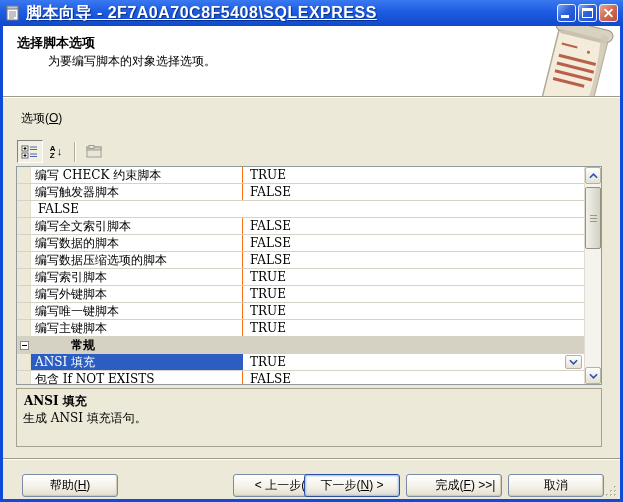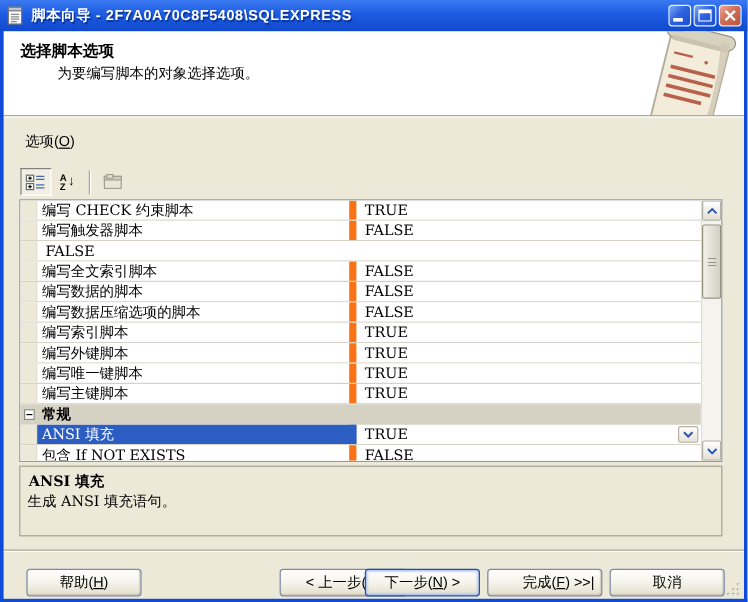--- a/index.html
+++ b/index.html
@@ -18,8 +18,8 @@
   }
   .titlebar .wicon { width:16px; height:16px; margin-right:5px; flex:0 0 auto; }
   .titlebar .ttext {
-    color:#fff; font-weight:bold; font-size:12px; letter-spacing:.5px;
-    text-shadow:1px 1px 1px #0a2f8c; white-space:nowrap; overflow:hidden; flex:1;
+    color:#fff; font-weight:bold; font-size:16px; letter-spacing:.5px;
+    text-shadow:1px 1px 1px #0a2f8c; white-space:nowrap; overflow:hidden; flex:1;text-decoration:underline;
   }
   .winbtn {
     width:19px; height:18px; margin-left:2px; border-radius:3px;

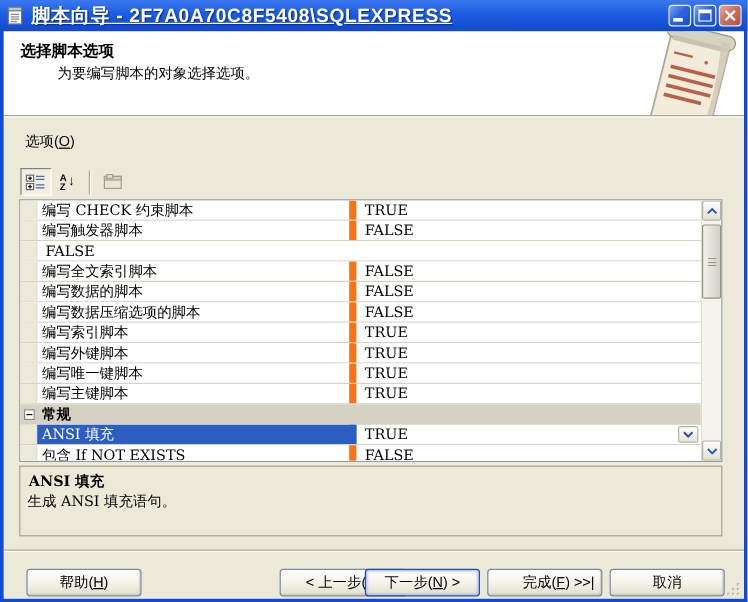--- a/index.html
+++ b/index.html
@@ -61,7 +61,7 @@
   .grid-rows { flex:1; overflow:hidden; position:relative; }
   .row { height:17px; display:flex; border-bottom:1px solid #d6d3c6; position:relative; background:#fff; }
   .indent { width:14px; background:#ece9d8; border-right:1px solid #e3e0d2; flex:0 0 auto; }
-  .pname { width:266px; flex:0 0 auto; padding:1px 0 0 4px; border-right:6px solid #f97316;
+  .pname { width:212px; flex:0 0 auto; padding:1px 0 0 4px; border-right:1px solid #f97316;
            font-family:"DejaVu Serif", serif; font-size:12px; line-height:15px;
            white-space:nowrap; overflow:hidden; }
   .pval  { flex:1; padding:1px 0 0 7px; font-family:"DejaVu Serif", serif; font-size:12px; line-height:15px; white-space:nowrap; overflow:hidden; }

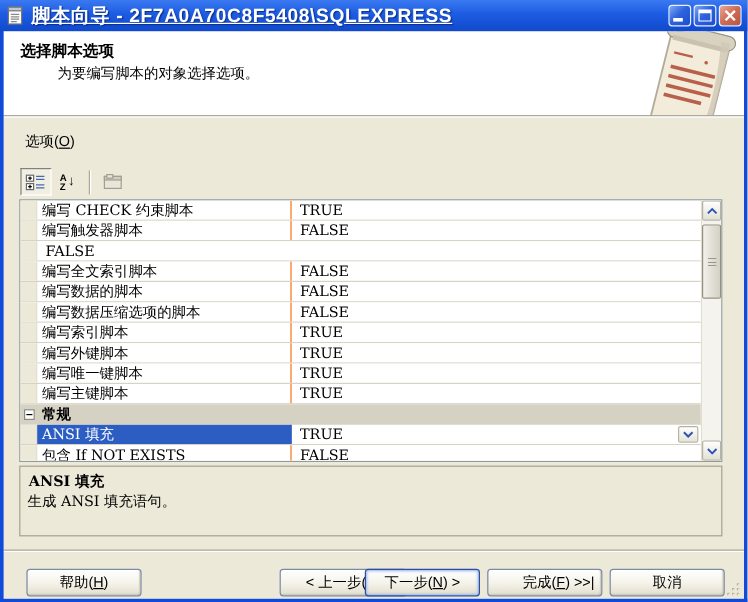--- a/index.html
+++ b/index.html
@@ -66,7 +66,7 @@
            white-space:nowrap; overflow:hidden; }
   .pval  { flex:1; padding:1px 0 0 7px; font-family:"DejaVu Serif", serif; font-size:12px; line-height:15px; white-space:nowrap; overflow:hidden; }
   .row.sel .pname { background:#2b5dc2; color:#fff; border-right-color:#2b5dc2; }
-  .row.cat { background:#d5d1c3; align-items:center; }
+  .row.cat { background:#d5d1c3; align-items:center;gap:36px; }
   .cbox { width:9px; height:9px; margin:0 6px 0 3px; background:#fff; border:1px solid #8c8a7c; position:relative; flex:0 0 auto; }
   .cbox .minus { position:absolute; left:1px; top:3px; width:5px; height:1px; background:#000; }
   .catname { font-weight:bold; font-family:"DejaVu Serif", serif; font-size:12px; }

